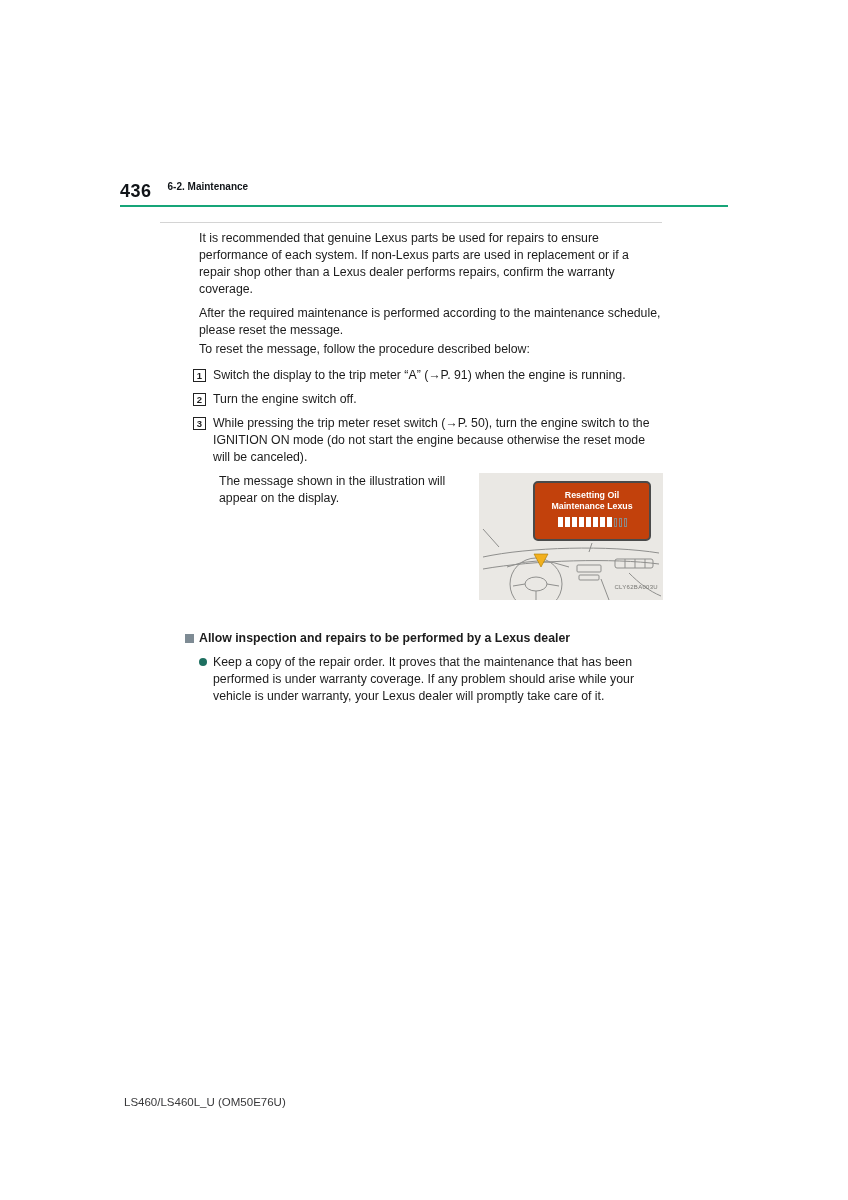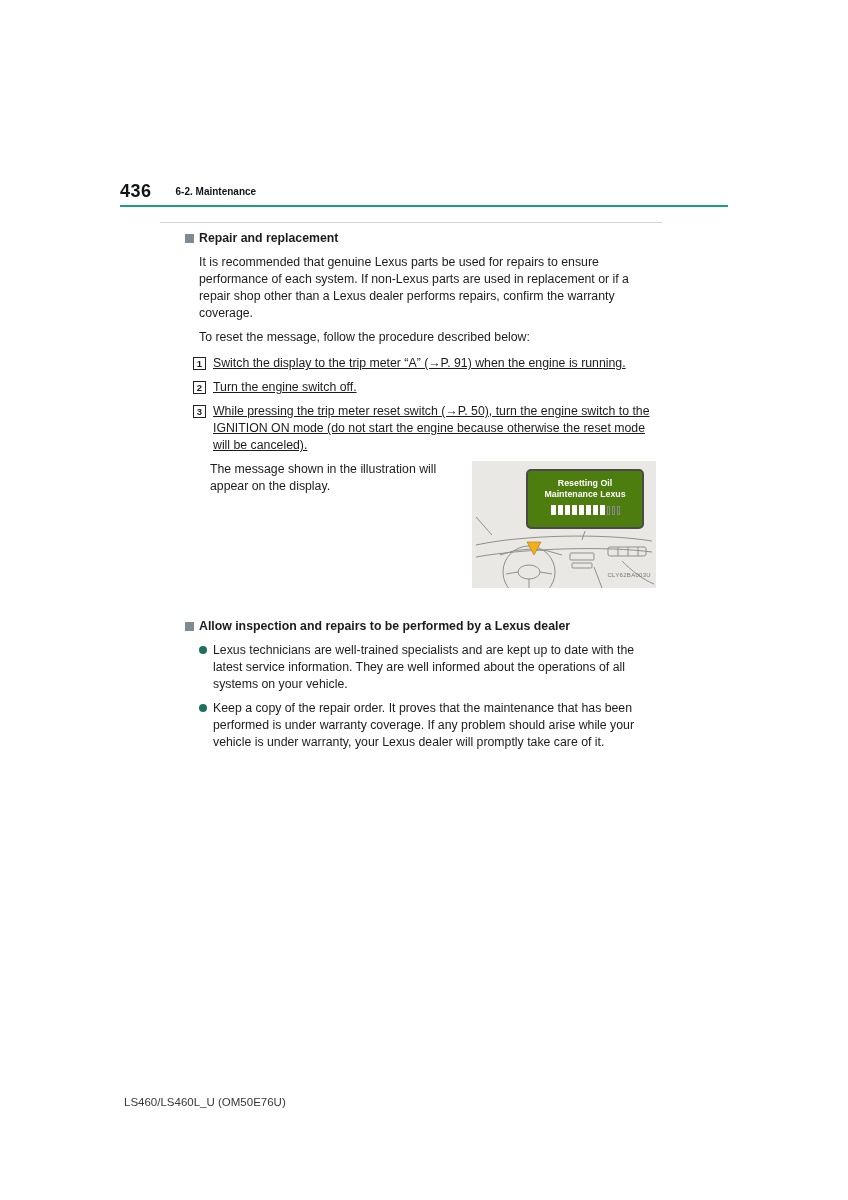--- a/index.html
+++ b/index.html
@@ -9,7 +9,7 @@
     font-family:"Liberation Sans", sans-serif;
     color:#1c1c1c; overflow:hidden;
   }
-  .header { position:absolute; top:181px; left:120px; display:flex; align-items:center; gap:24px; }
+  .header { position:absolute; top:181px; left:120px; display:flex; align-items:flex-start; gap:16px; }
   .page-num { font-size:18px; font-weight:bold; color:#101418; letter-spacing:.5px; }
   .chapter  { font-size:10px; font-weight:bold; color:#101418; }
   .rule-green { position:absolute; top:205px; left:120px; width:608px; height:2px; background:#17a578; }

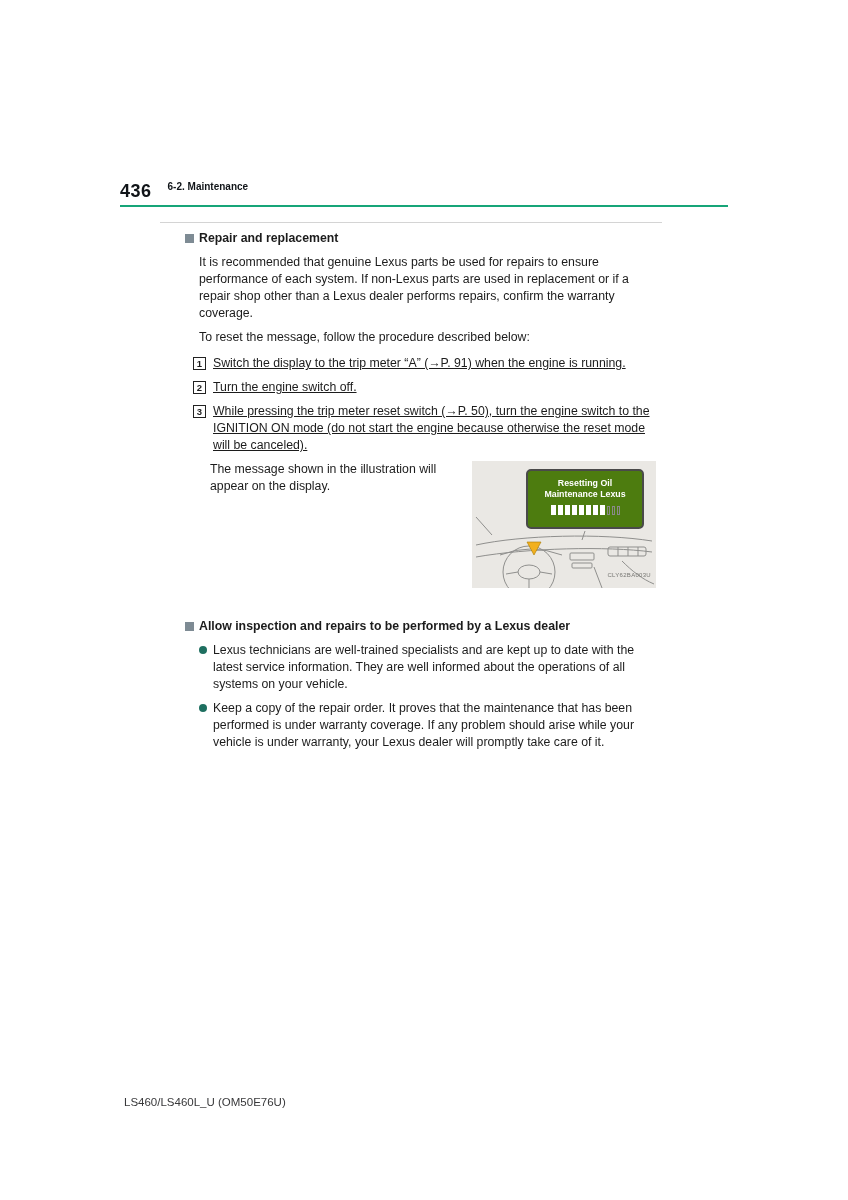--- a/index.html
+++ b/index.html
@@ -66,10 +66,6 @@
 
   <main class="content">
 
-    <div class="sec-title">
-      <span class="sq"></span>
-      <span class="txt">Repair and replacement</span>
-    </div>
     <p class="para">It is recommended that genuine Lexus parts be used for repairs to ensure performance of each system. If non-Lexus parts are used in replacement or if a repair shop other than a Lexus dealer performs repairs, confirm the warranty coverage.</p>
 
     <p class="para pre-steps">To reset the message, follow the procedure described below:</p>

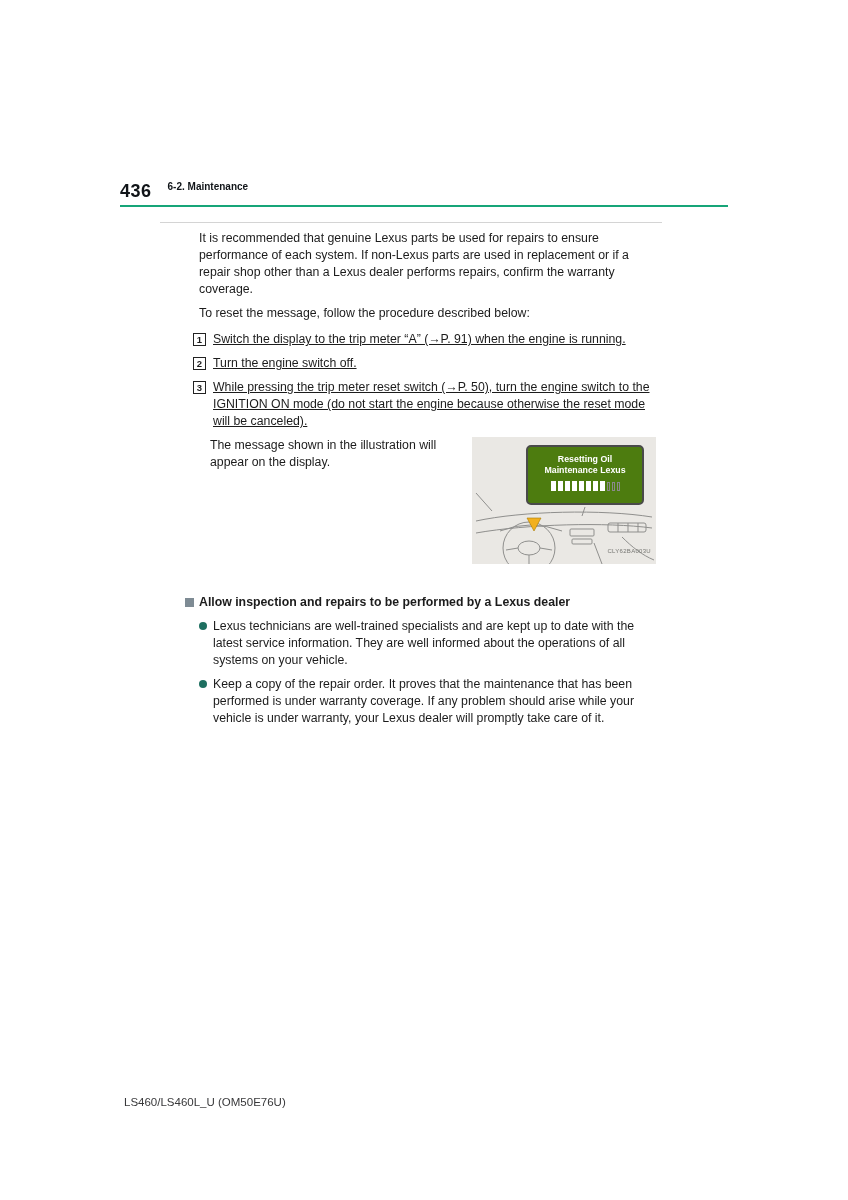--- a/index.html
+++ b/index.html
@@ -68,6 +68,7 @@
 
     <p class="para">It is recommended that genuine Lexus parts be used for repairs to ensure performance of each system. If non-Lexus parts are used in replacement or if a repair shop other than a Lexus dealer performs repairs, confirm the warranty coverage.</p>
 
+    <p class="para tight">After the required maintenance is performed according to the maintenance schedule, please reset the message.</p>
     <p class="para pre-steps">To reset the message, follow the procedure described below:</p>
 
     <div class="step">

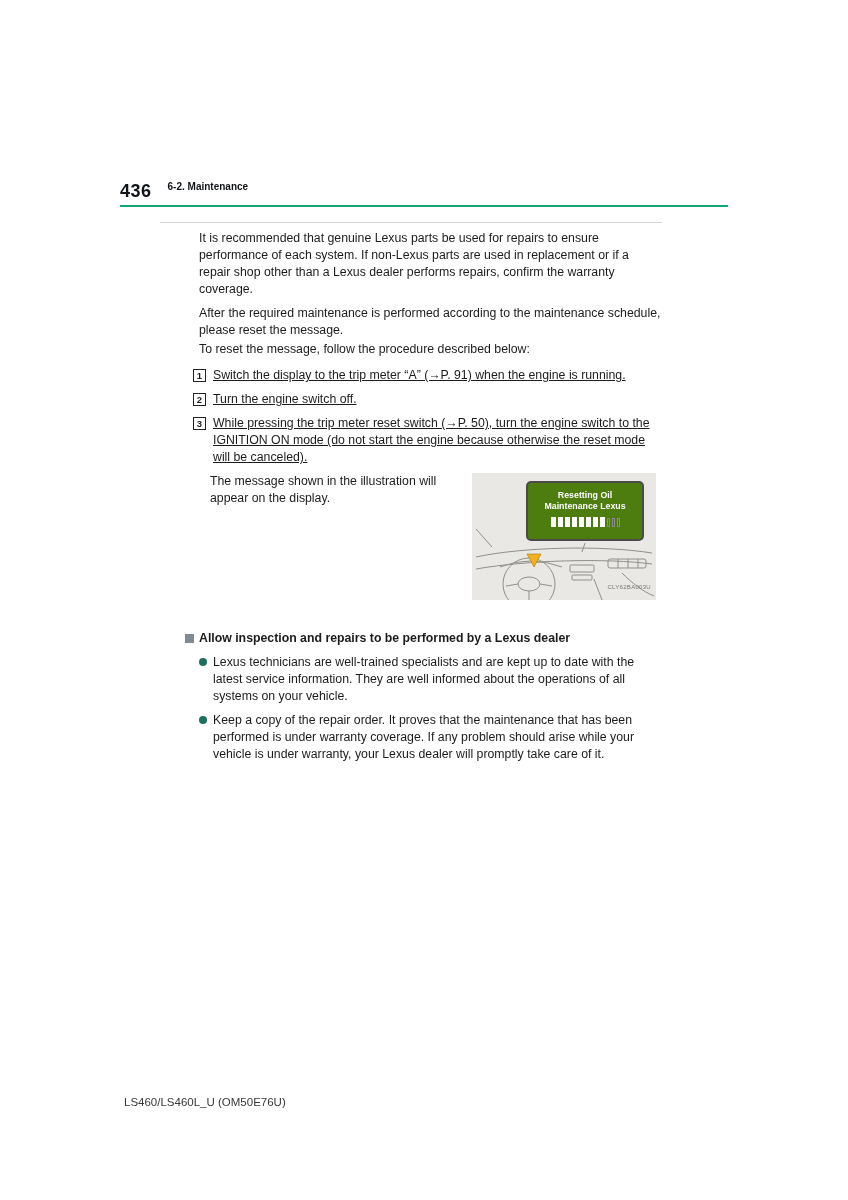--- a/index.html
+++ b/index.html
@@ -30,7 +30,7 @@
   .step { margin-left:8px; display:flex; gap:7px; margin-bottom:7px; }
   .step-badge { flex:none; width:13px; height:13px; border:1px solid #222; background:#fff;
     font-size:9.5px; font-weight:bold; display:flex; align-items:center; justify-content:center; margin-top:2px; }
-  .step-text { flex:1;text-decoration:underline; }
+  .step-text { flex:1; }
 
   .note-row { margin-left:25px; margin-top:5px; margin-bottom:18px; display:flex; gap:12px; }
   .notes { width:250px; }

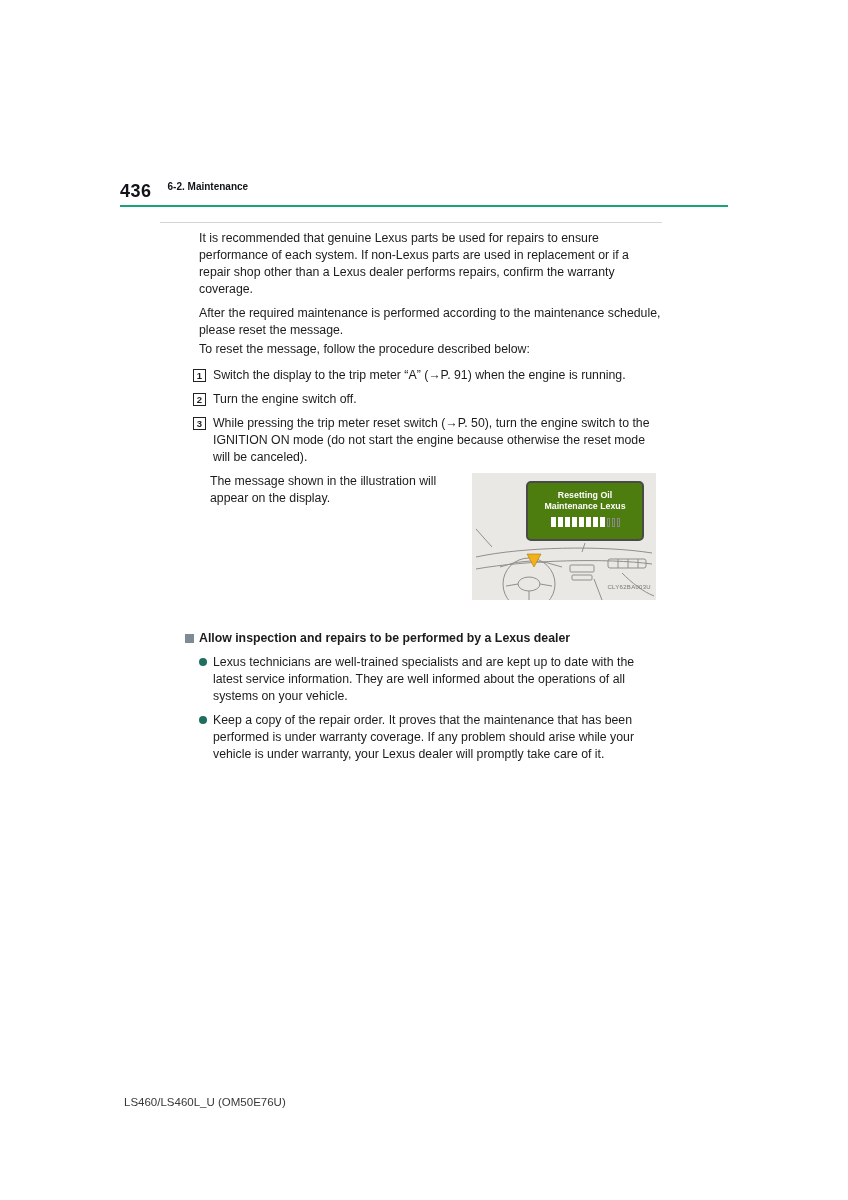--- a/index.html
+++ b/index.html
@@ -32,7 +32,7 @@
     font-size:9.5px; font-weight:bold; display:flex; align-items:center; justify-content:center; margin-top:2px; }
   .step-text { flex:1; }
 
-  .note-row { margin-left:25px; margin-top:5px; margin-bottom:18px; display:flex; gap:12px; }
+  .note-row { margin-left:34px; margin-top:5px; margin-bottom:18px; display:flex; gap:12px; }
   .notes { width:250px; }
   .note { margin-bottom:8px; }
 

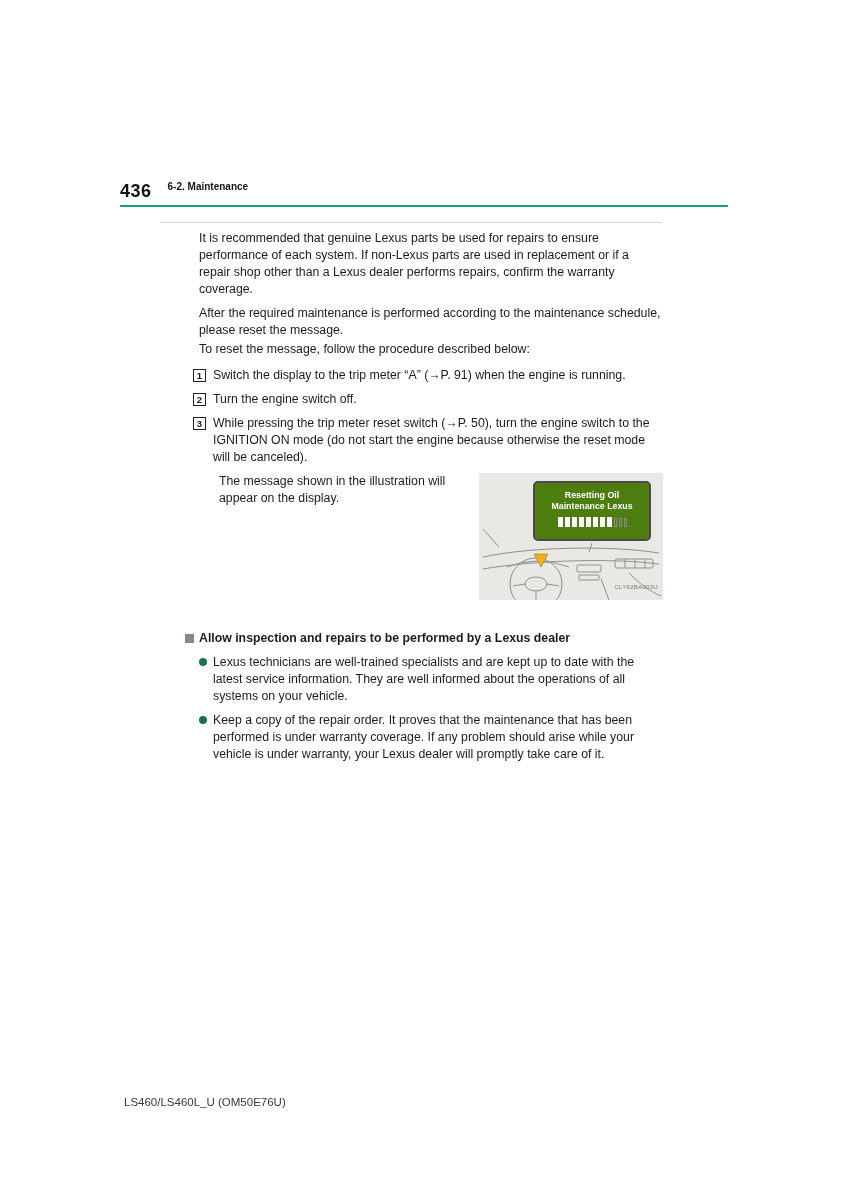--- a/index.html
+++ b/index.html
@@ -39,7 +39,7 @@
   .illustration { position:relative; width:184px; height:127px; background:#eae8e4; flex:none; overflow:hidden; }
   .dash-art { position:absolute; inset:0; }
   .display { position:absolute; left:54px; top:8px; width:118px; height:60px;
-    background:#4d7c0f; border:2px solid #4a4a4a; border-radius:5px; padding-top:7px; }
+    background:#c2410c; border:2px solid #4a4a4a; border-radius:5px; padding-top:7px; }
   .disp-line { color:#ffffff; font-weight:bold; font-size:8.8px; line-height:11px; text-align:center; }
   .bars { display:flex; justify-content:center; align-items:flex-end; gap:2px; margin-top:5px; height:10px; }
   .bar.filled { width:5px; height:10px; background:#ffffff; }

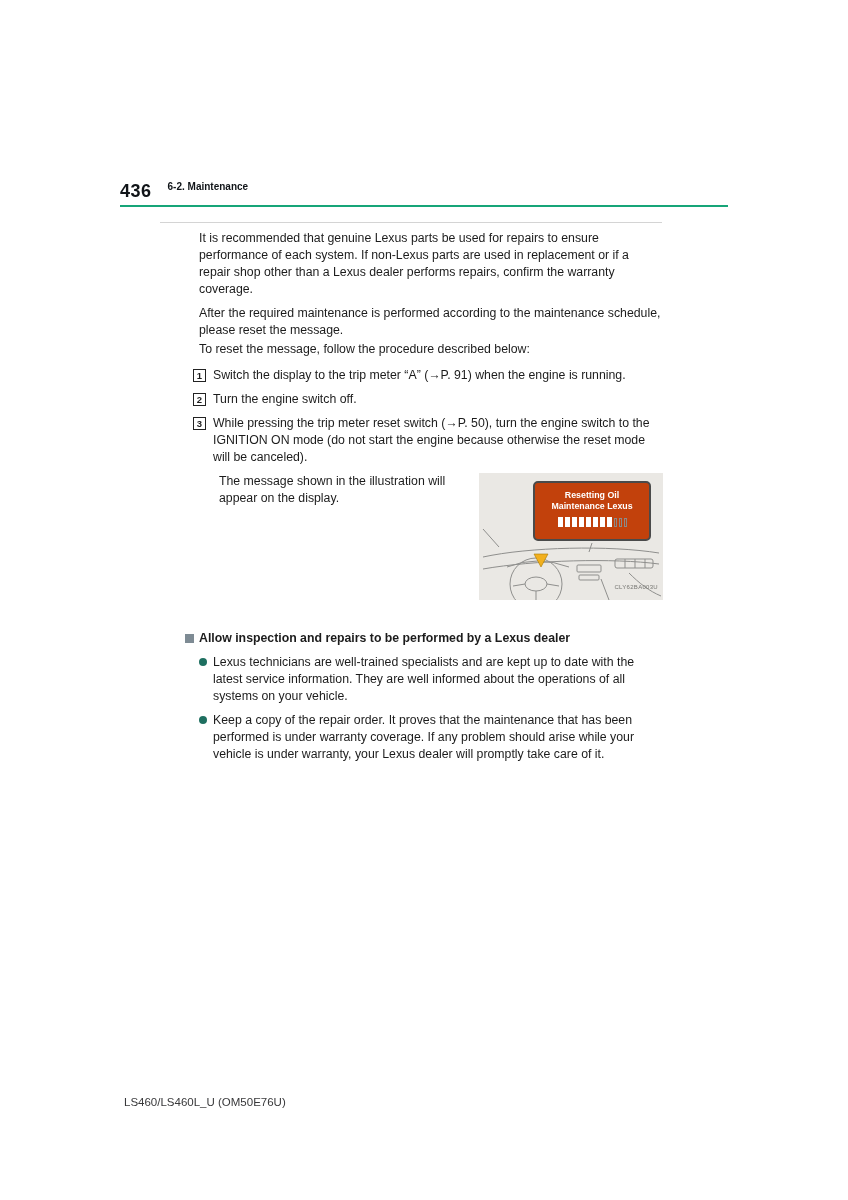--- a/index.html
+++ b/index.html
@@ -135,10 +135,6 @@
     </div>
     <div class="bullet-item">
       <span class="dot"></span>
-      <span class="bullet-text">Lexus technicians are well-trained specialists and are kept up to date with the latest service information. They are well informed about the operations of all systems on your vehicle.</span>
-    </div>
-    <div class="bullet-item">
-      <span class="dot"></span>
       <span class="bullet-text">Keep a copy of the repair order. It proves that the maintenance that has been performed is under warranty coverage. If any problem should arise while your vehicle is under warranty, your Lexus dealer will promptly take care of it.</span>
     </div>
 

